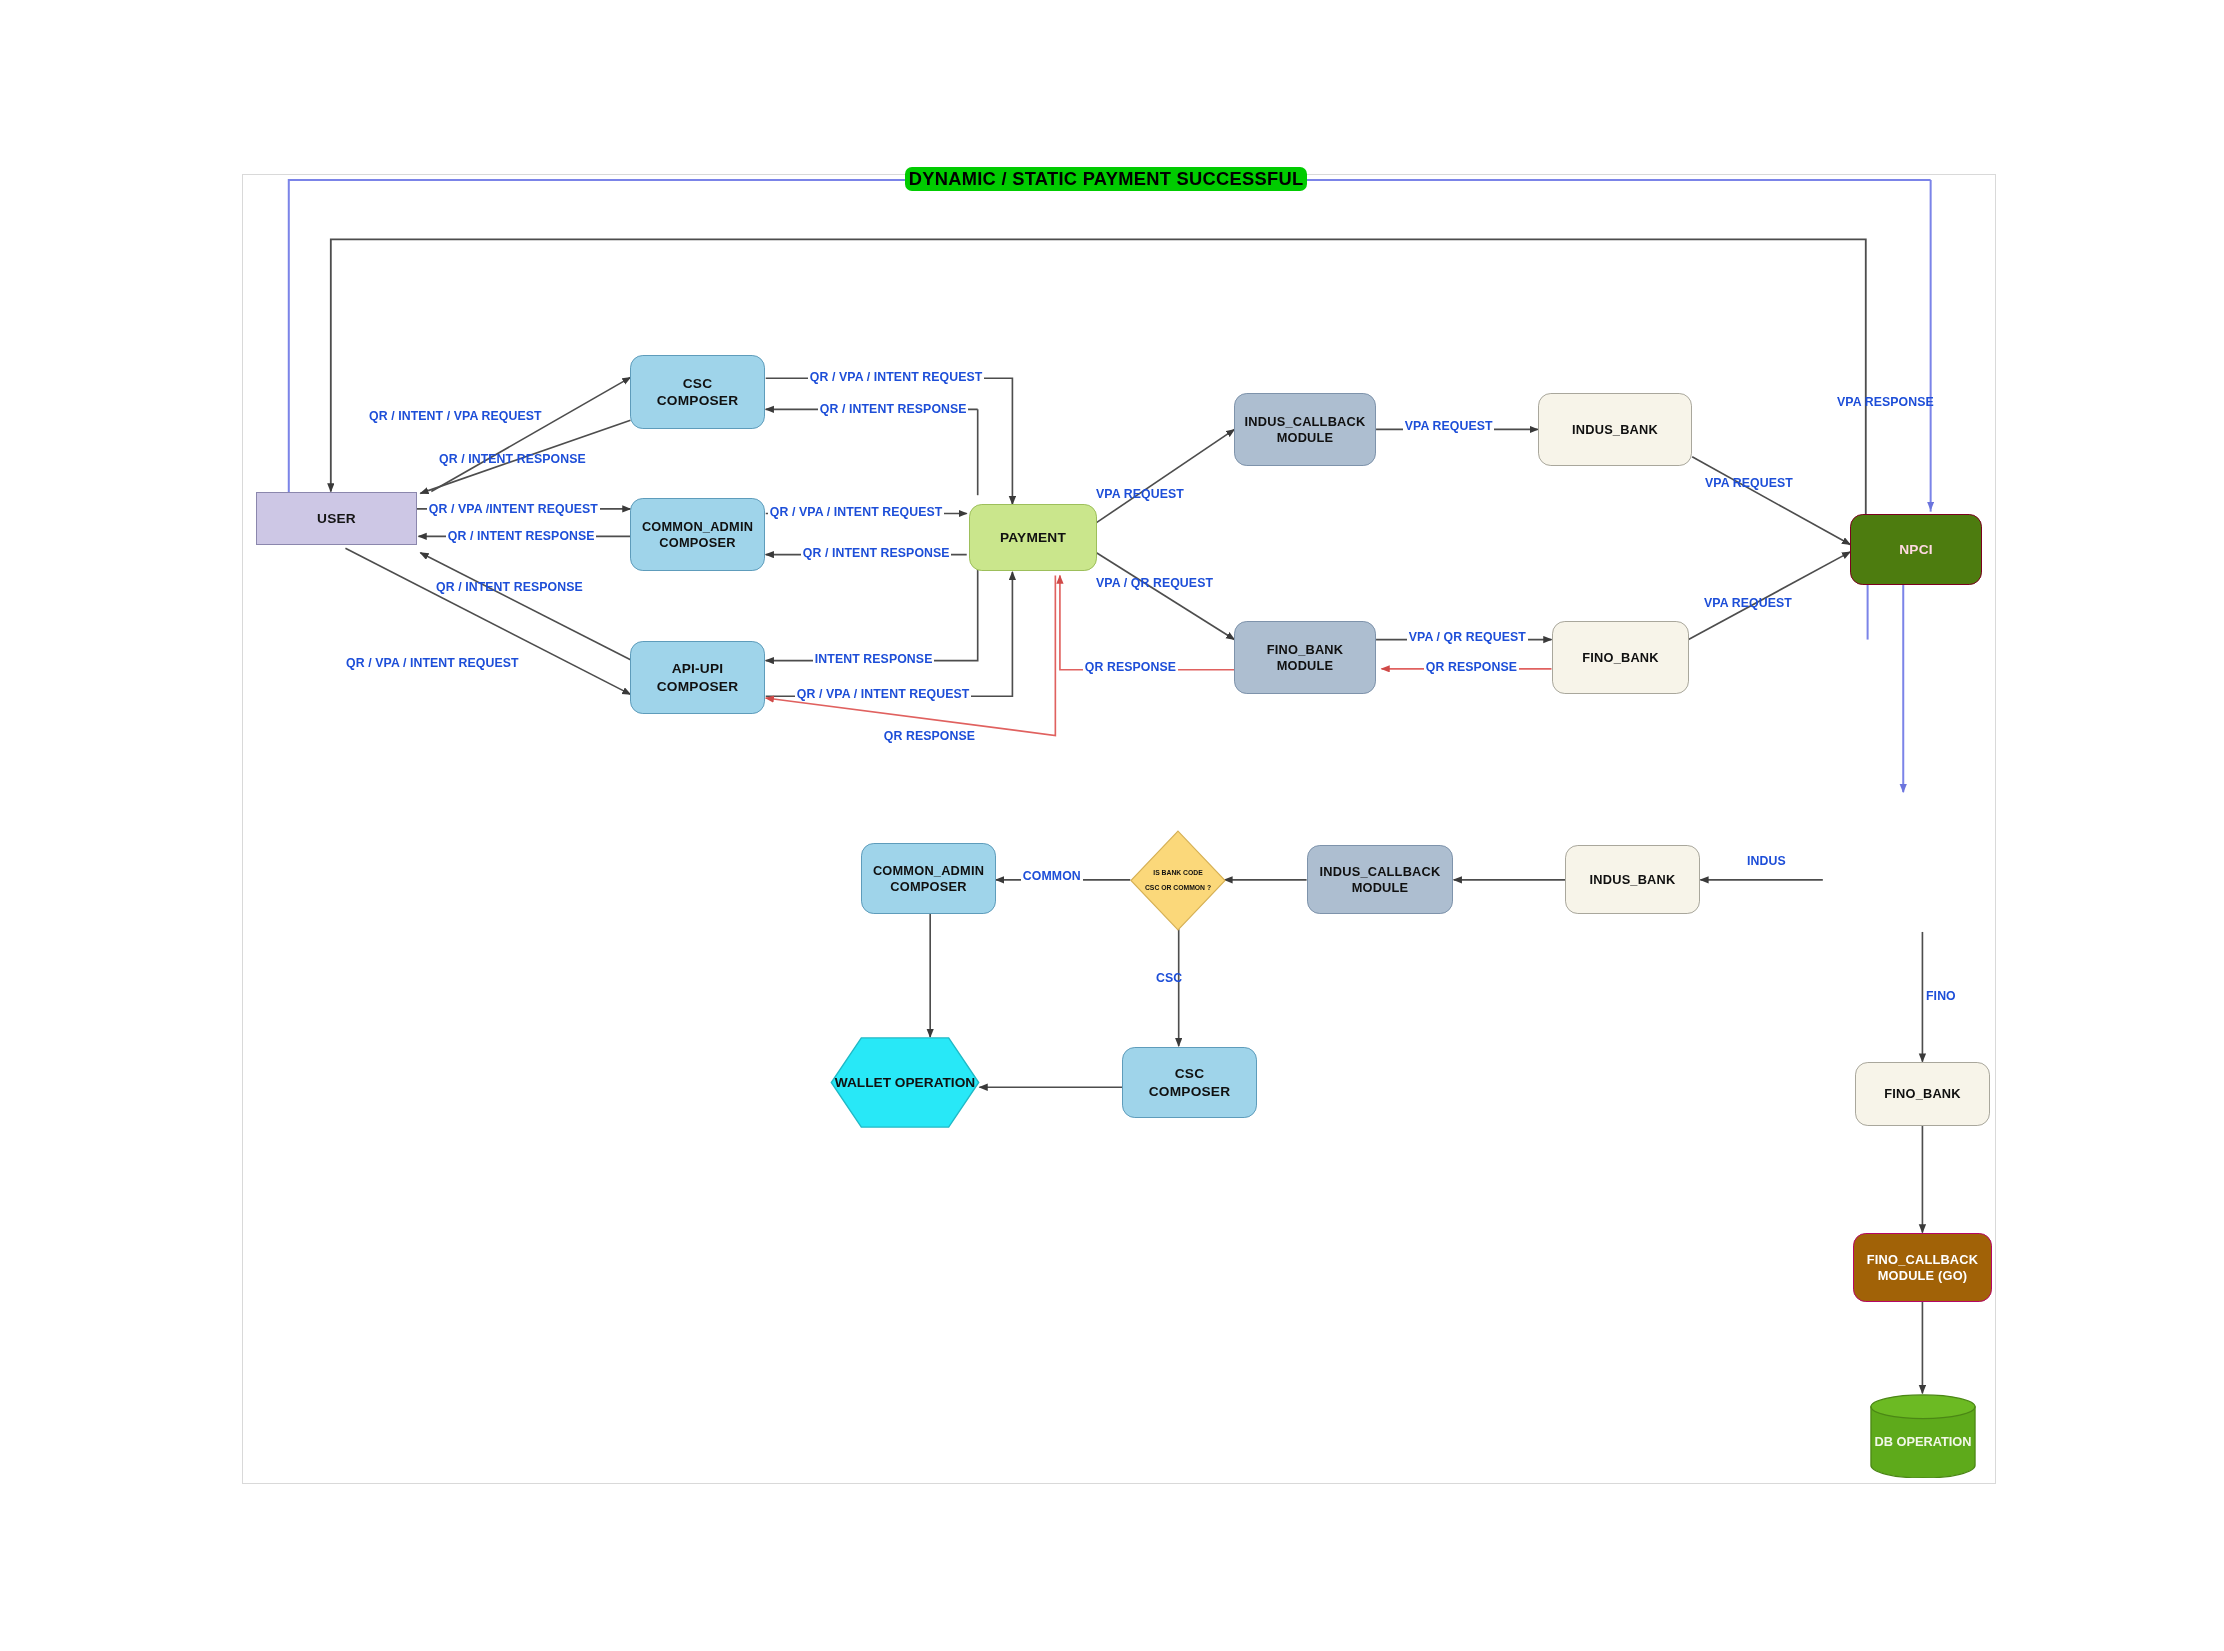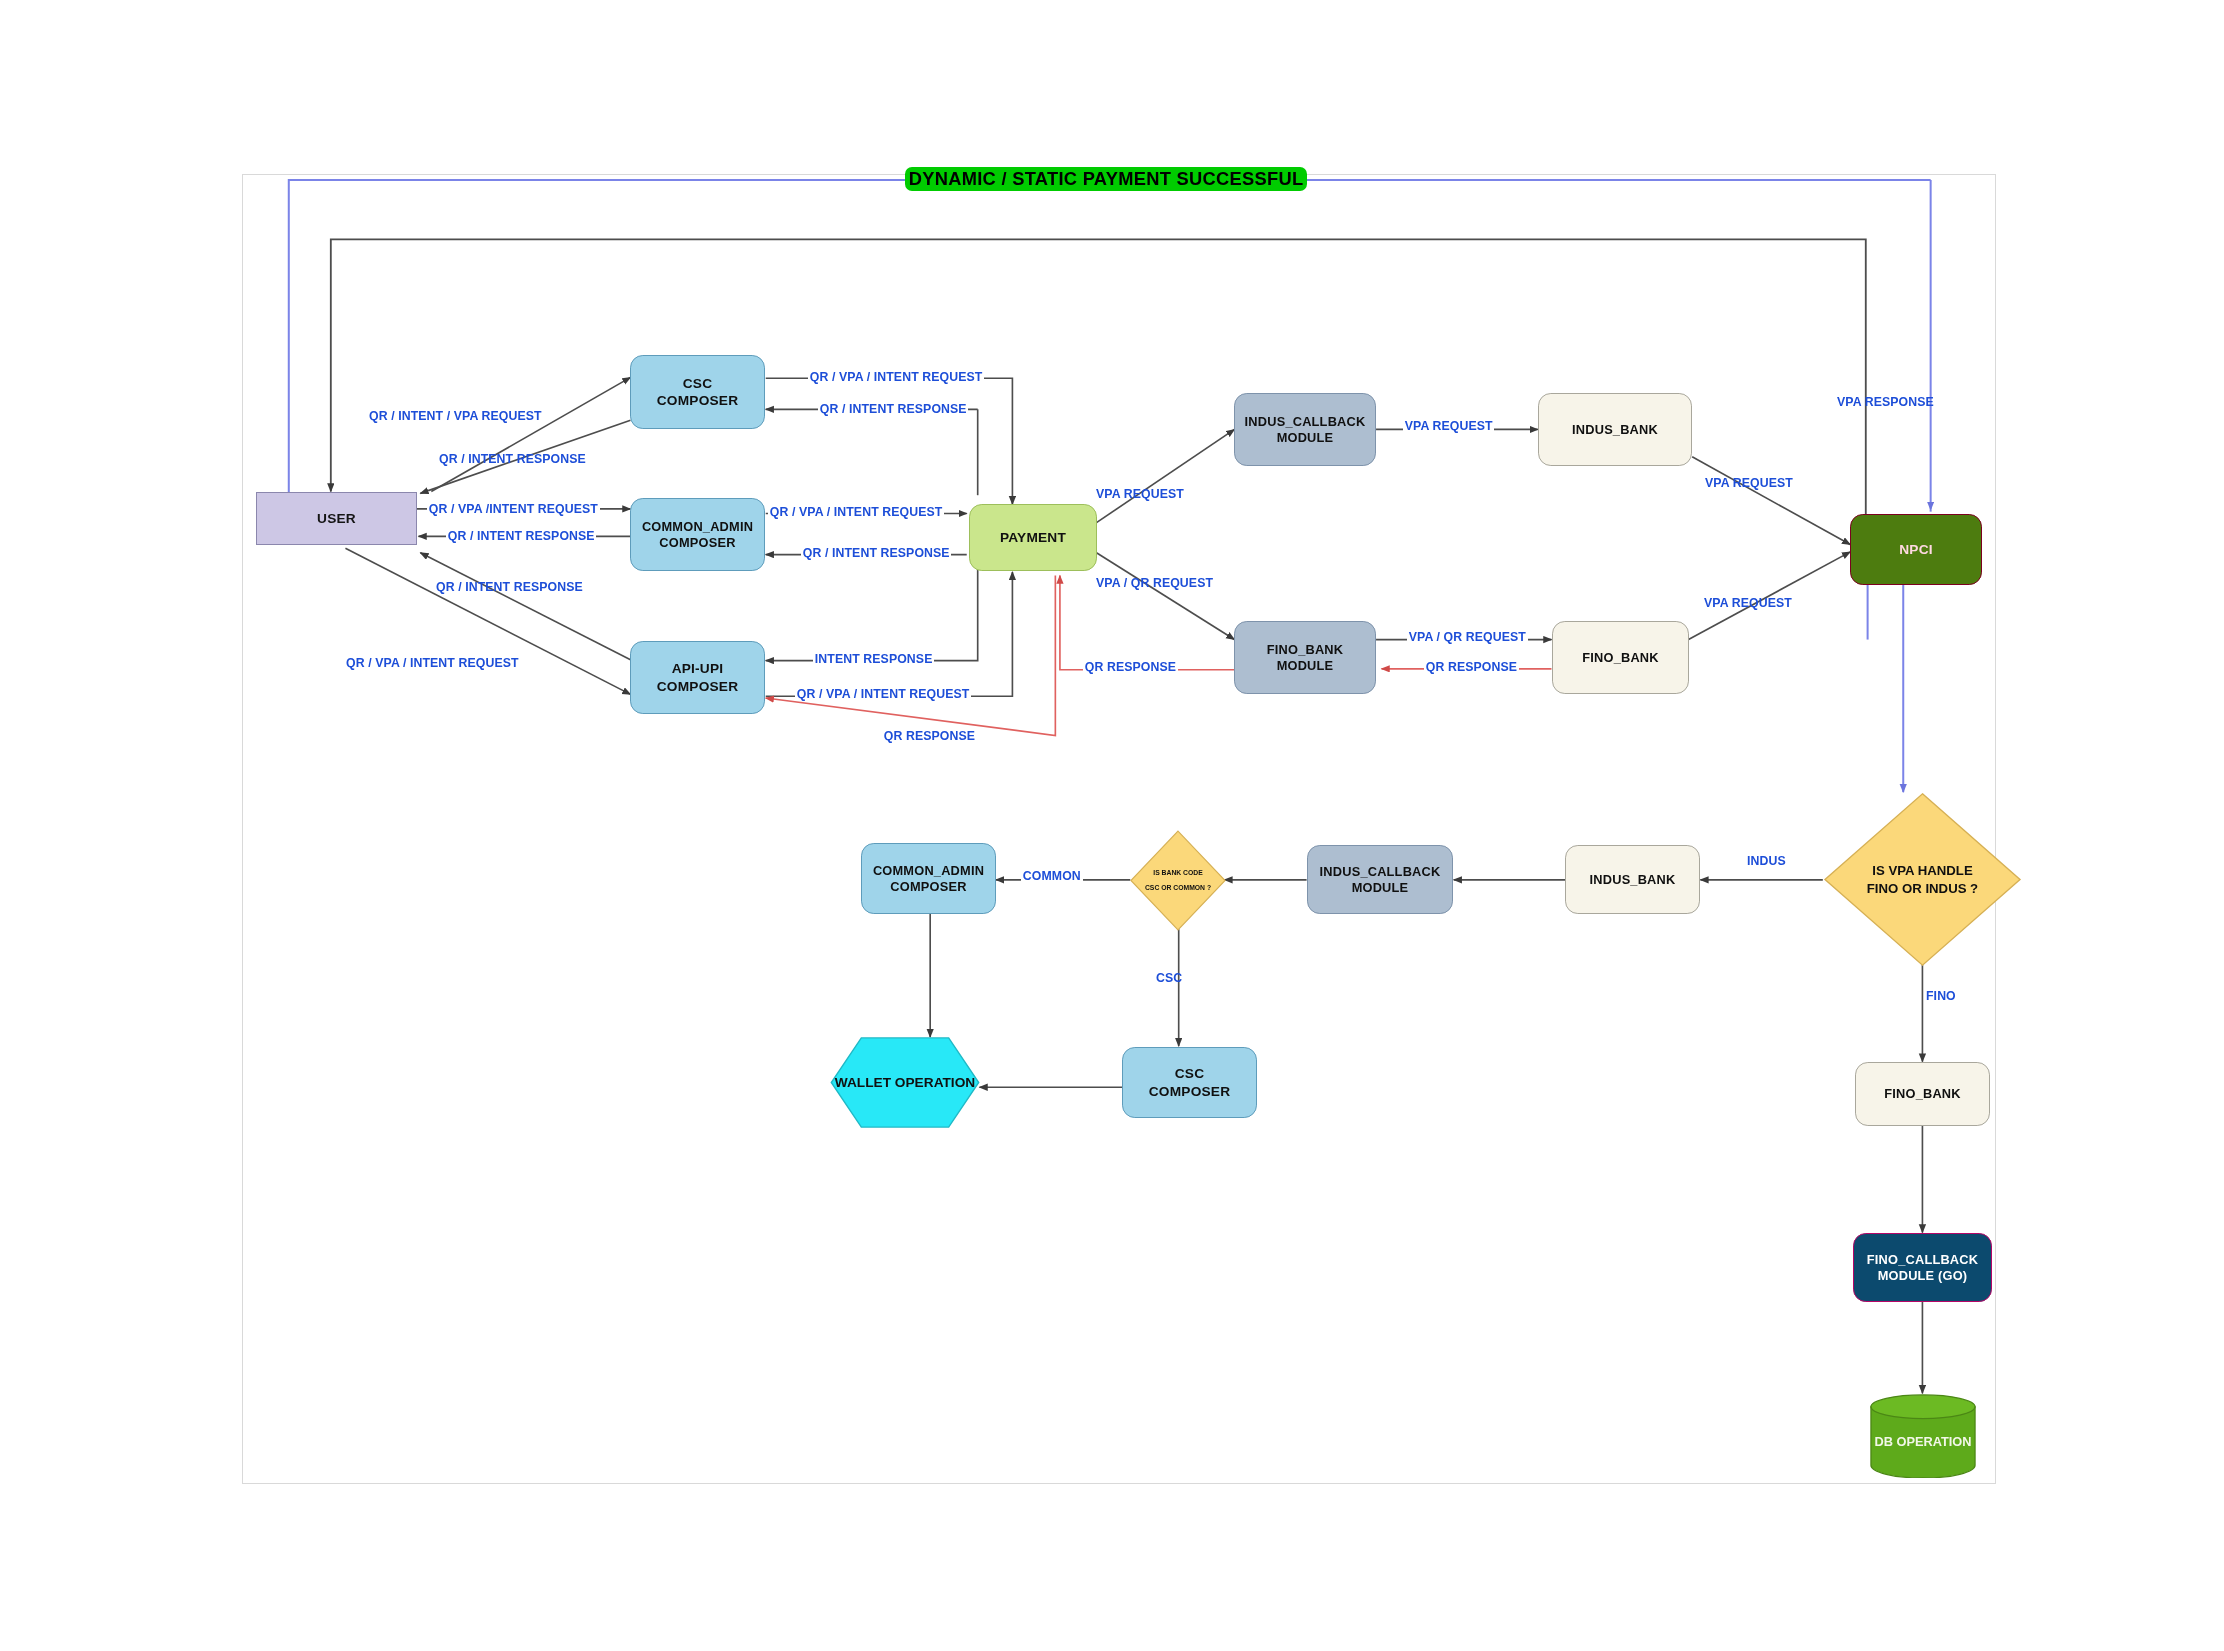--- a/index.html
+++ b/index.html
@@ -158,15 +158,6 @@
     <span>NPCI</span>
   </div>
 
-  <div class="diamond-wrap" style="left:1823px;top:792px;width:199px;height:175px;">
-    <svg width="199" height="175" viewBox="0 0 218 192" xmlns="http://www.w3.org/2000/svg">
-      <polygon points="109,2 216,96 109,190 2,96" fill="#fbd87a" stroke="#d6b054" stroke-width="1.5"></polygon>
-    </svg>
-    <div class="diamond-txt" style="font-size:13.2px;line-height:1.35;">
-      <span>IS VPA HANDLE</span>
-      <span>FINO OR INDUS ?</span>
-    </div>
-  </div>
 
   <div class="node rnd" style="left:1565px;top:845px;width:135px;height:69px;background:#f7f4e9;border:1.4px solid #a9a79c;font-size:12.8px;color:#101010;">
     <span>INDUS_BANK</span>

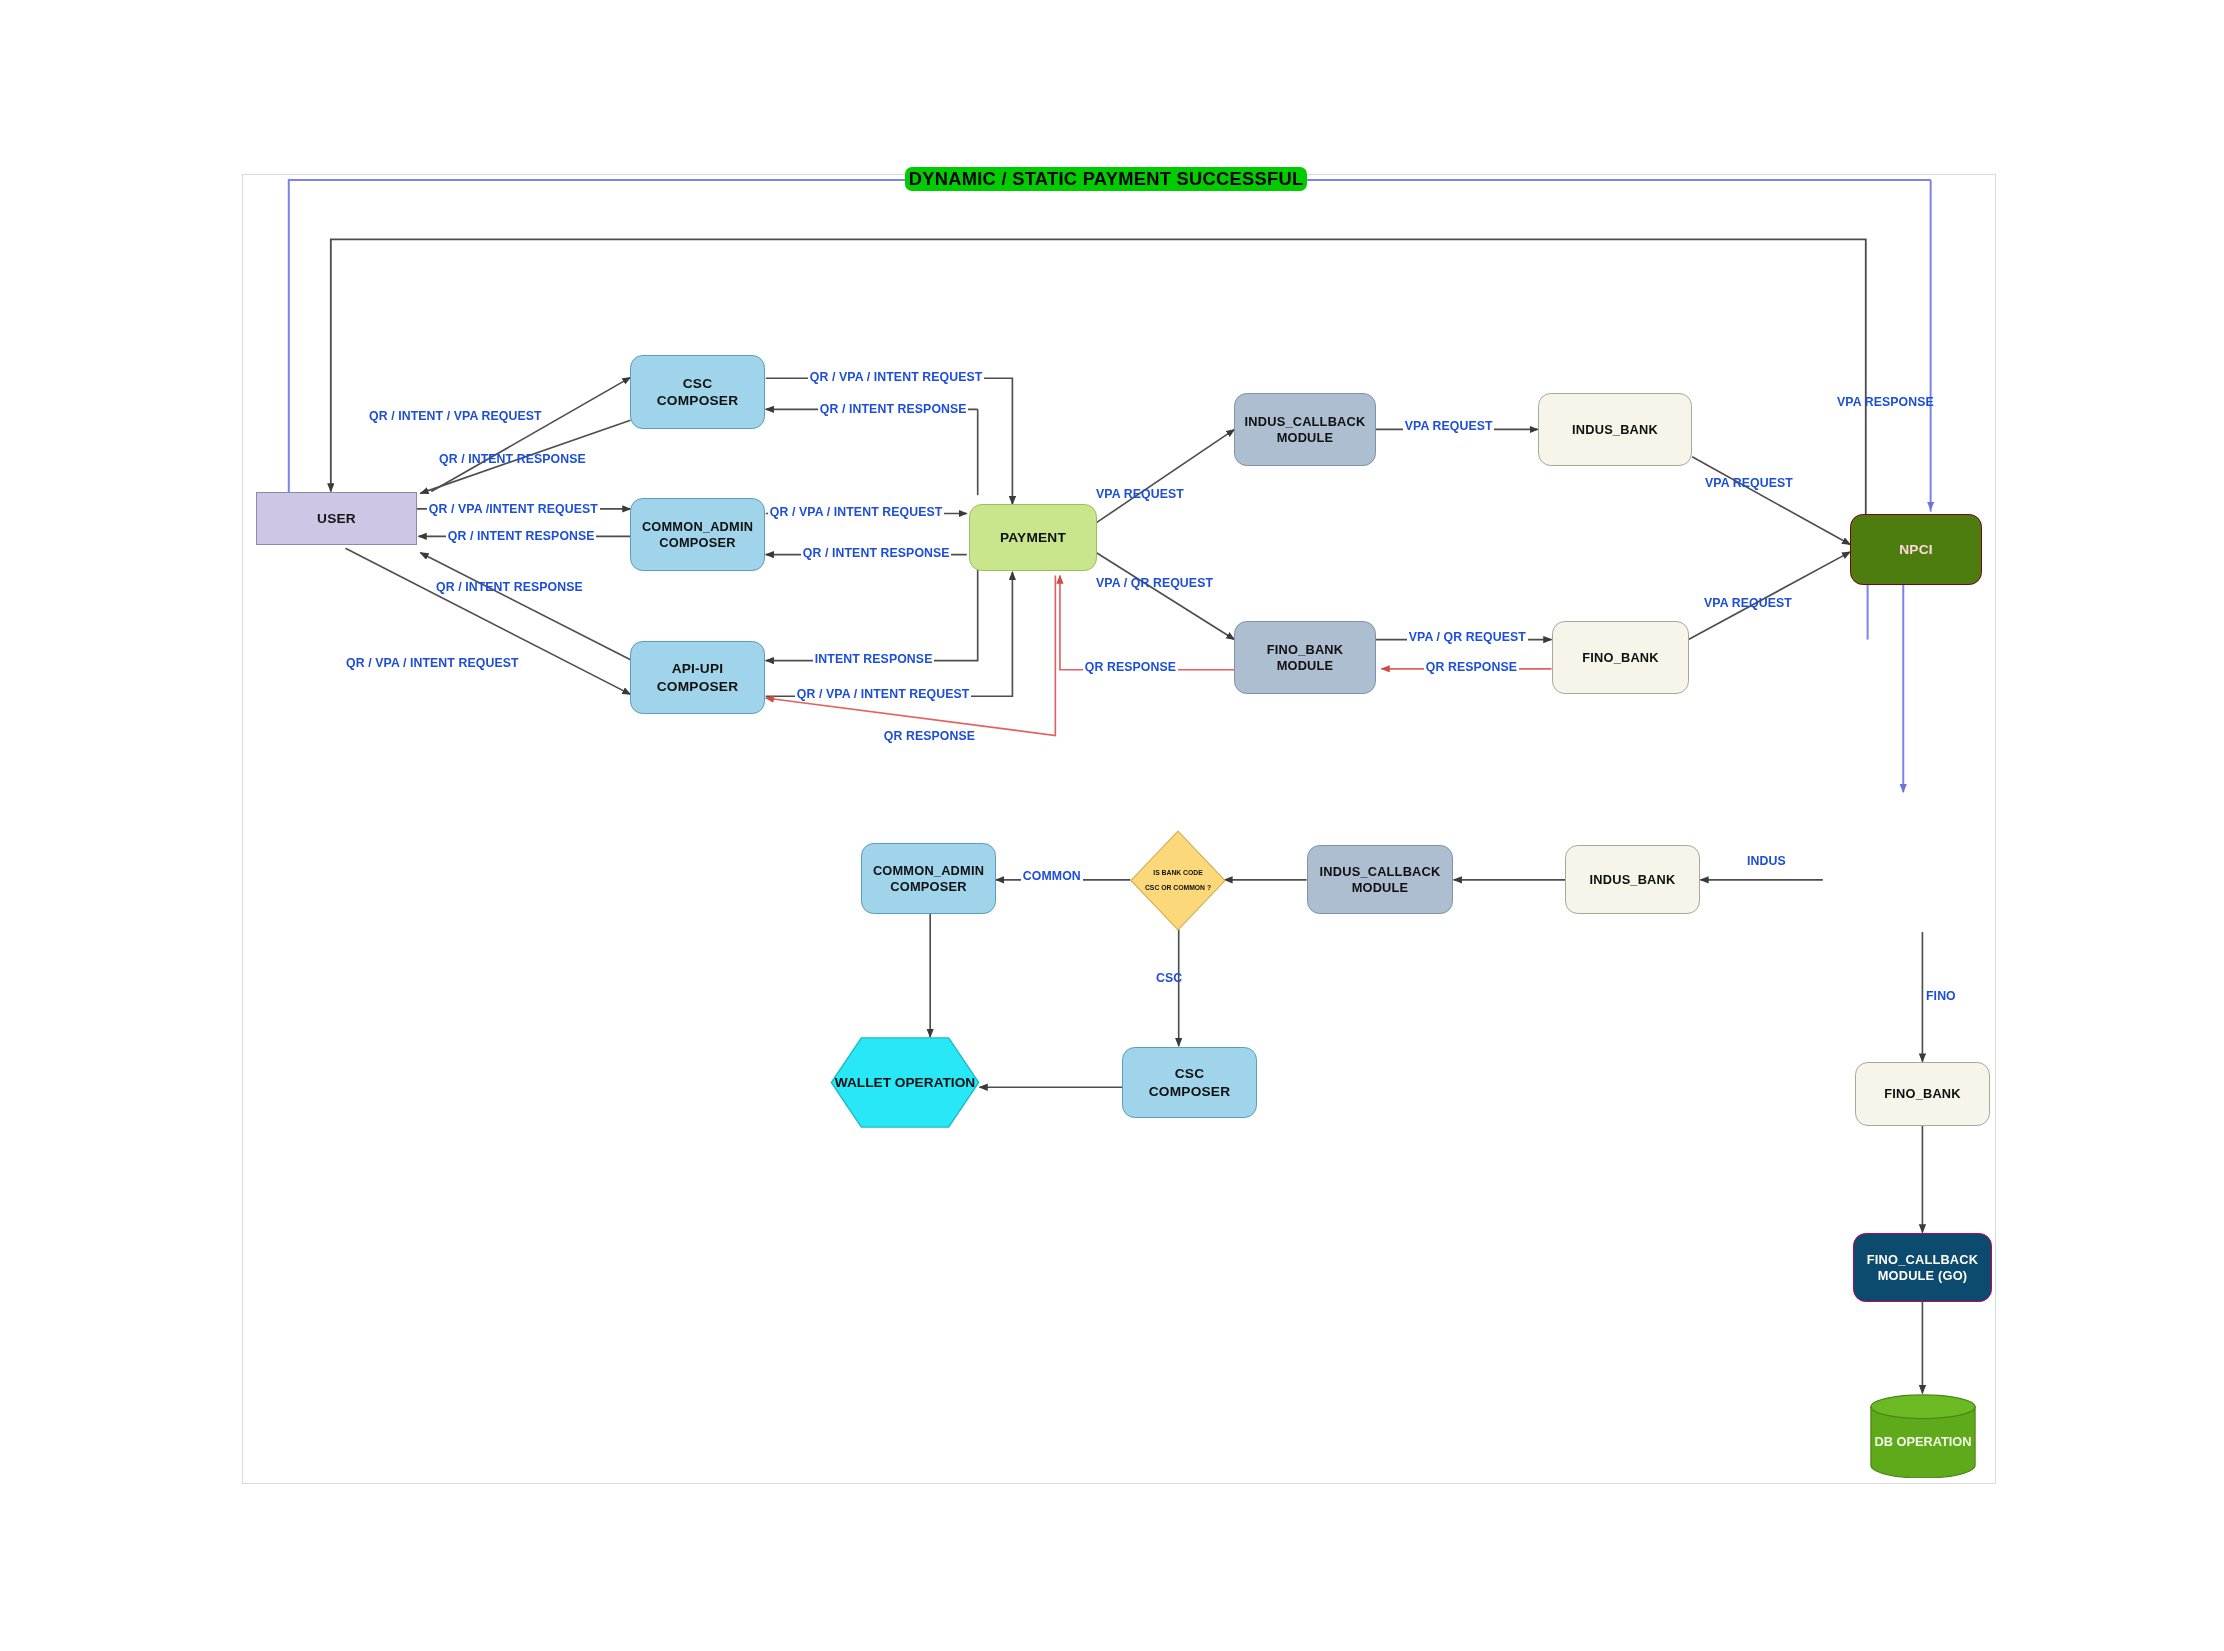--- a/index.html
+++ b/index.html
@@ -202,7 +202,7 @@
     <span>FINO_BANK</span>
   </div>
 
-  <div class="node rnd" style="left:1853px;top:1233px;width:139px;height:69px;background:#0c4a6e;border:1.4px solid #b60566;font-size:12.8px;color:#ffffff;white-space:pre-line;">
+  <div class="node rnd" style="left:1853px;top:1233px;width:139px;height:69px;background:#a16207;border:1.4px solid #b60566;font-size:12.8px;color:#ffffff;white-space:pre-line;">
     <span>FINO_CALLBACK
 MODULE (GO)</span>
   </div>

